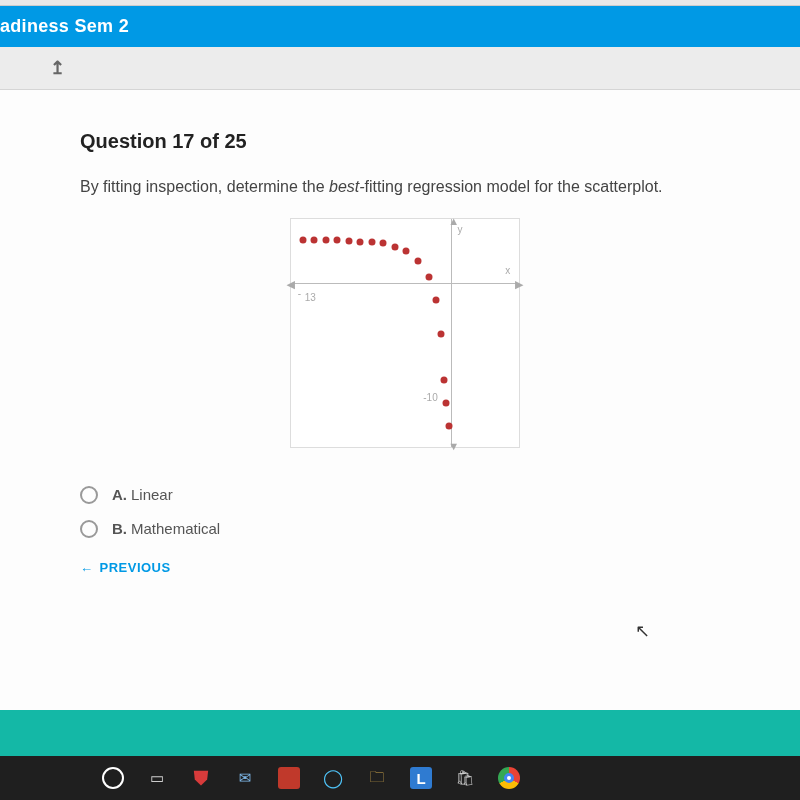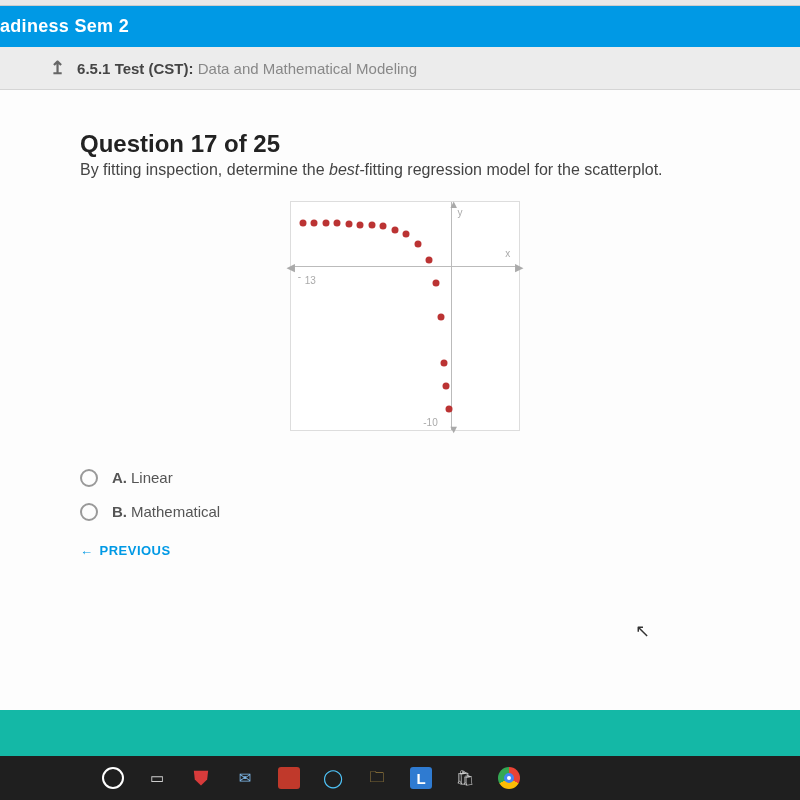--- a/index.html
+++ b/index.html
@@ -148,11 +148,6 @@
 
   <div class="test-bar">
     <span class="back-icon">↥</span>
-    <span>
-      <span class="tnum">6.5.1</span>
-      <span class="ttitle">Test (CST):</span>
-      <span class="tsub">Data and Mathematical Modeling</span>
-    </span>
   </div>
 
   <div class="content">

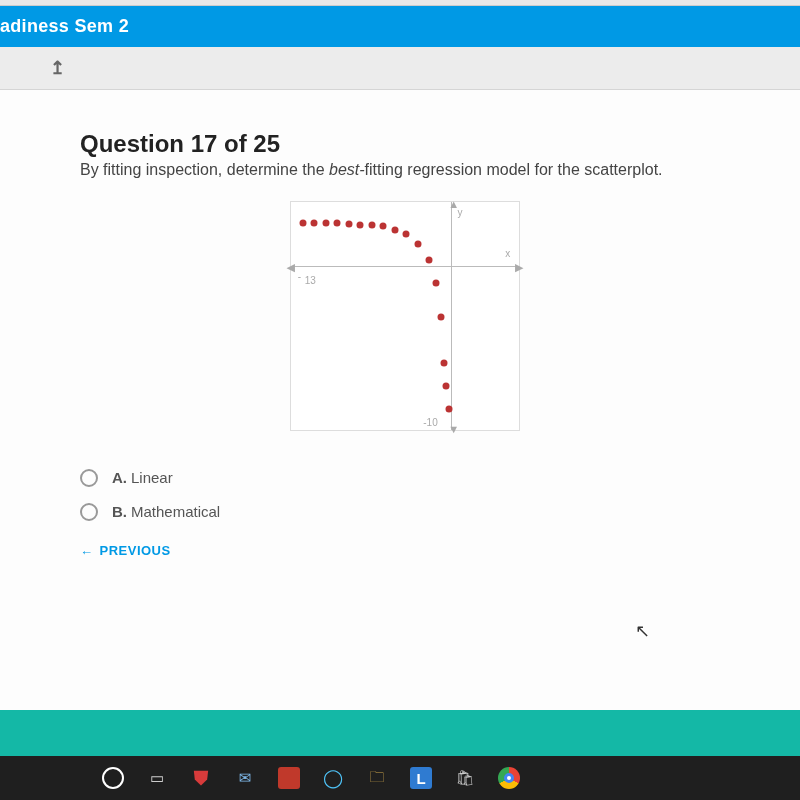--- a/index.html
+++ b/index.html
@@ -55,7 +55,7 @@
     padding: 40px 70px 10px 80px;
     min-height: 620px;
   }
-  .qcount { font-weight: 700; font-size: 24px; color: #222; margin-bottom: 0; }
+  .qcount { font-weight: 700; font-size: 20px; color: #222; margin-bottom: 22px; }
   .qtext { font-size: 16px; color: #444; line-height: 1.45; margin-bottom: 20px; }
   .qtext .ital { font-style: italic; text-align: right; }
   .chart-wrap { display: flex; justify-content: center; margin-bottom: 30px; }

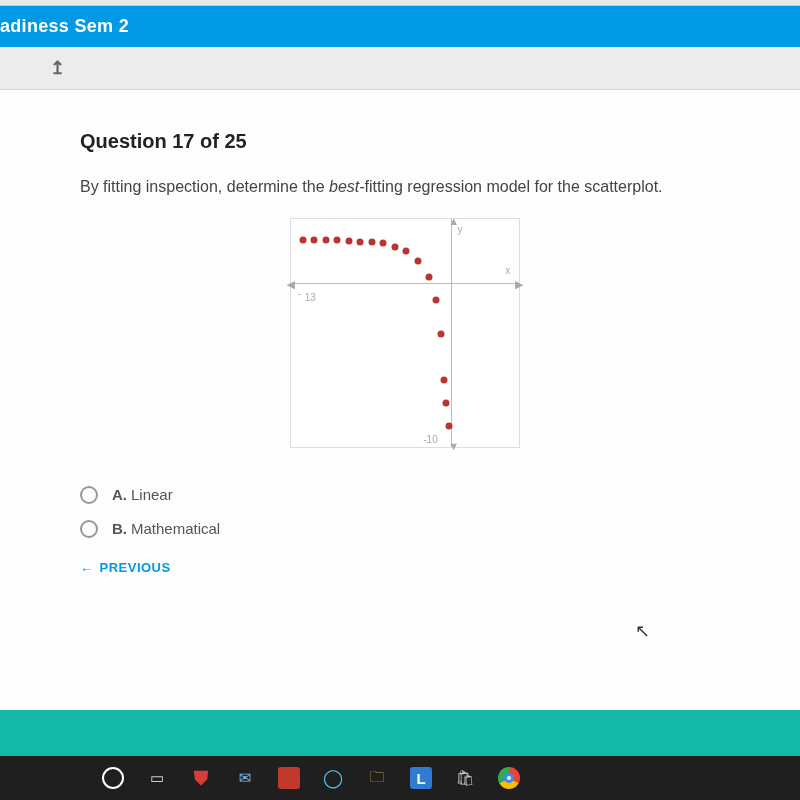--- a/index.html
+++ b/index.html
@@ -164,7 +164,7 @@
         <span class="axlabel" style="left:94%; top:20%;">x</span>
         <span class="axlabel" style="left:3%; top:30%;">-</span>
         <span class="axlabel" style="left:6%; top:32%;">13</span>
-        <span class="axlabel" style="left:58%; top:76%;margin-top:42px;">-10</span>
+        <span class="axlabel" style="left:58%; top:76%;">-10</span>
         <span class="arrowhead" style="left:69%; top:-2%;">▲</span>
         <span class="arrowhead" style="left:69%; bottom:-2%;">▼</span>
         <span class="arrowhead" style="right:-2%; top:26%;">▶</span>

